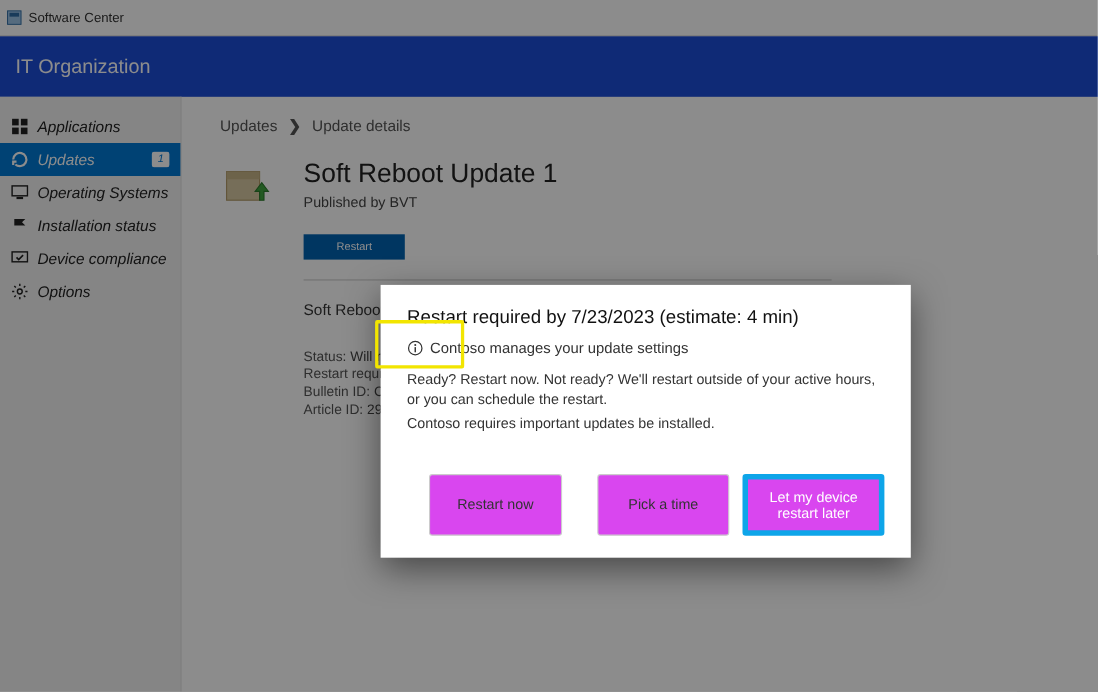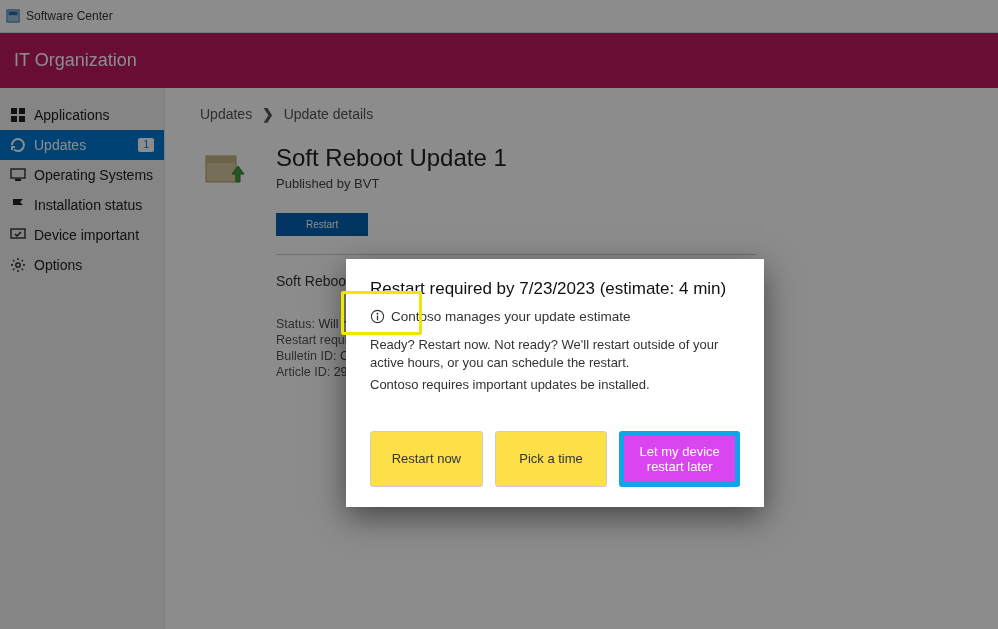--- a/index.html
+++ b/index.html
@@ -11,7 +11,7 @@
     .titlebar .logo { width: 14px; height: 14px; margin-right: 6px; }
 
     
-    .headerband { height: 55px; background: #be185d; color: #fff; display: flex; align-items: center; padding: 0 14px; font-size: 18px; font-weight: 300; }
+    .headerband { height: 55px; background: #1d4ed8; color: #fff; display: flex; align-items: center; padding: 0 14px; font-size: 18px; font-weight: 300; }
 
     
     .main { display: flex; height: calc(629px - 26px - 55px); }

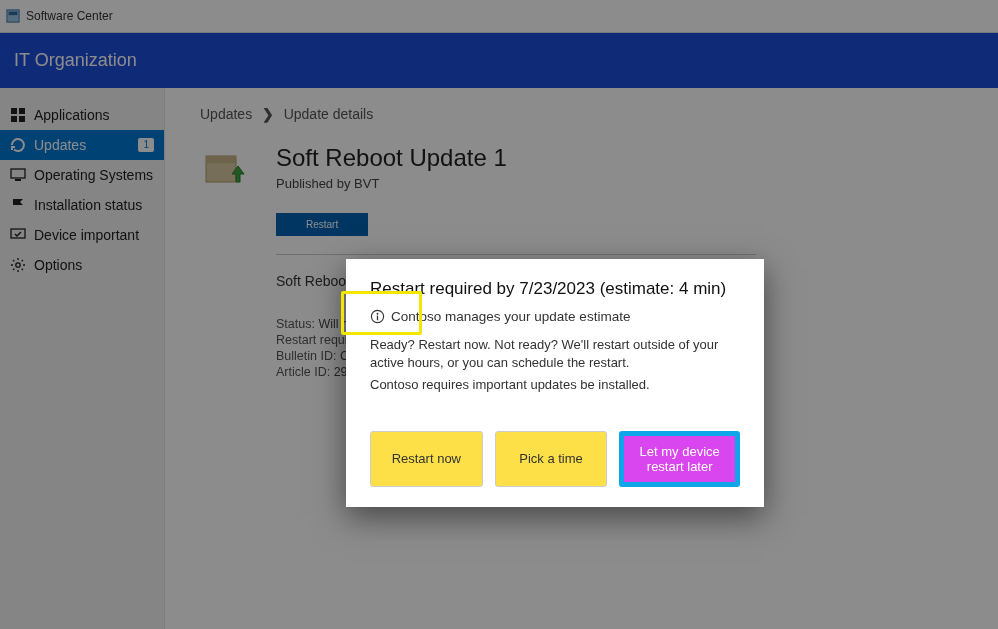--- a/index.html
+++ b/index.html
@@ -16,7 +16,7 @@
     
     .main { display: flex; height: calc(629px - 26px - 55px); }
     .sidebar { width: 165px; background: #f2f2f2; border-right: 1px solid #e6e6e6; padding-top: 12px; font-size: 14px; }
-    .sidebar-item { display: flex; align-items: flex-end; padding: 7px 9px; color: #222; cursor: pointer; }
+    .sidebar-item { display: flex; align-items: flex-end; padding: 7px 9px; color: #222; cursor: pointer; font-style: italic; }
     .sidebar-item .icon { width: 18px; display: inline-flex; justify-content: center; margin-right: 7px; color: #222; }
     .sidebar-item.active { background: #0078d4; color: #fff; }
     .sidebar-item.active .icon { color: #fff; }

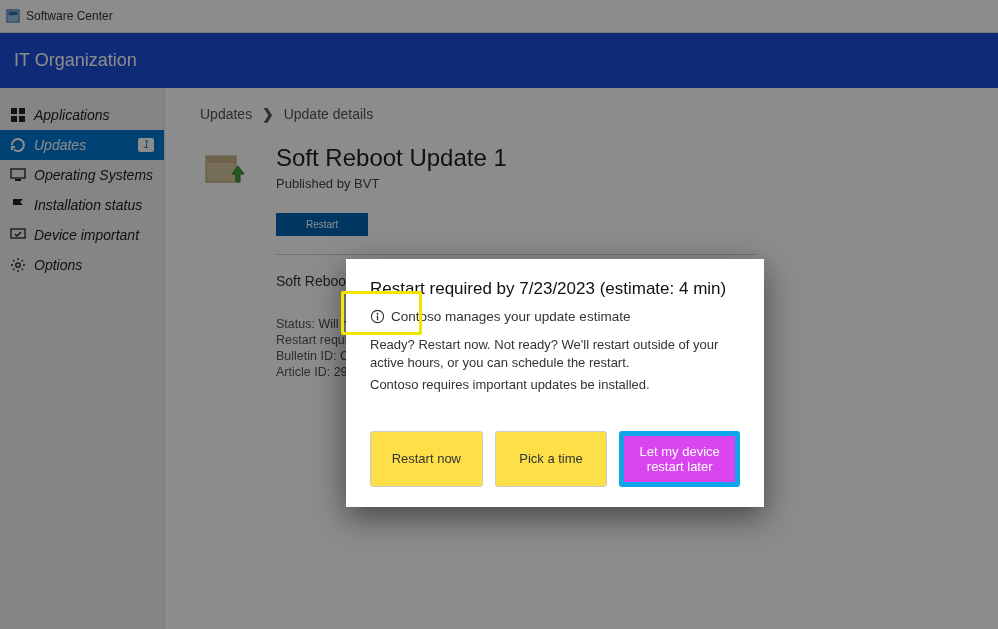--- a/index.html
+++ b/index.html
@@ -132,7 +132,7 @@
             <path d="M5 7l2 2 4-4" fill="none" stroke="currentColor" stroke-width="1.5"></path>
           </svg>
       </span>
-      <span>Device important</span>
+      <span>Device compliance</span>
     </div>
     <div class="sidebar-item">
       <span class="icon">

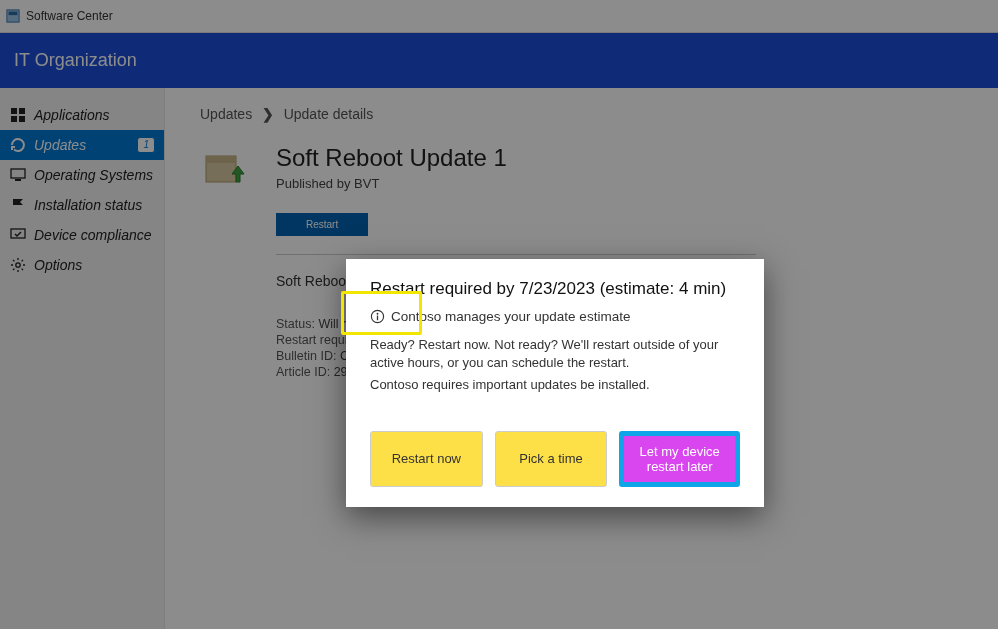--- a/index.html
+++ b/index.html
@@ -43,7 +43,7 @@
     .modal {
       position: absolute;
       left: 346px; top: 259px;
-      width: 418px;
+      width: 482px;
       background: #fff;
       box-shadow: 0 10px 30px rgba(0,0,0,0.5);
       padding: 20px 24px 20px 24px;

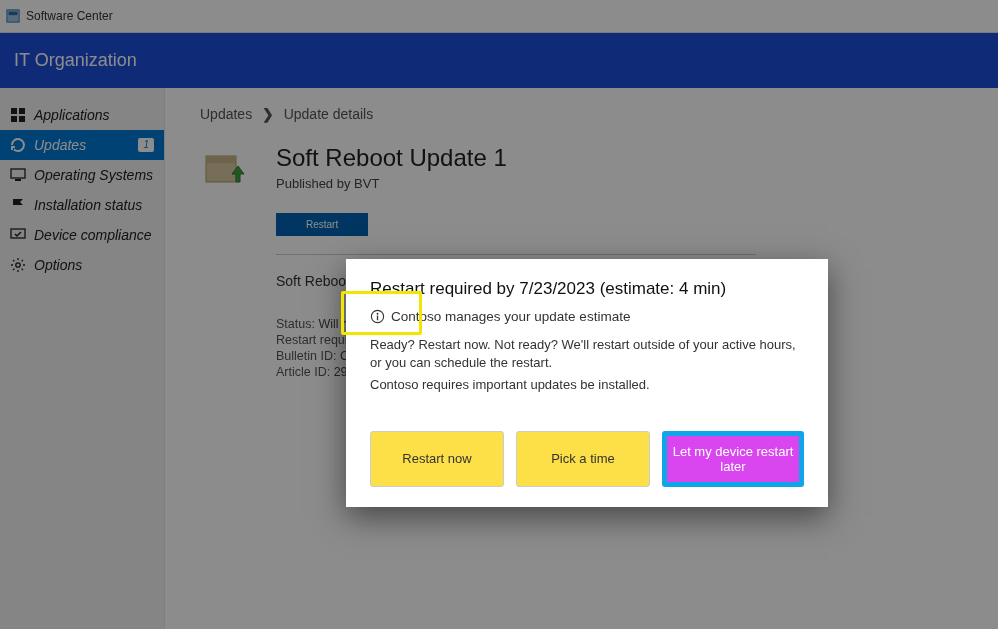--- a/index.html
+++ b/index.html
@@ -198,7 +198,7 @@
             <rect x="7.3" y="7" width="1.4" height="5" fill="#333"></rect>
           </svg>
       </span>
-      <span>Contoso manages your update estimate</span>
+      <span>Contoso manages your update settings</span>
     </div>
     <p>Ready? Restart now. Not ready? We'll restart outside of your active hours, or you can schedule the restart.</p>
     <p>Contoso requires important updates be installed.</p>

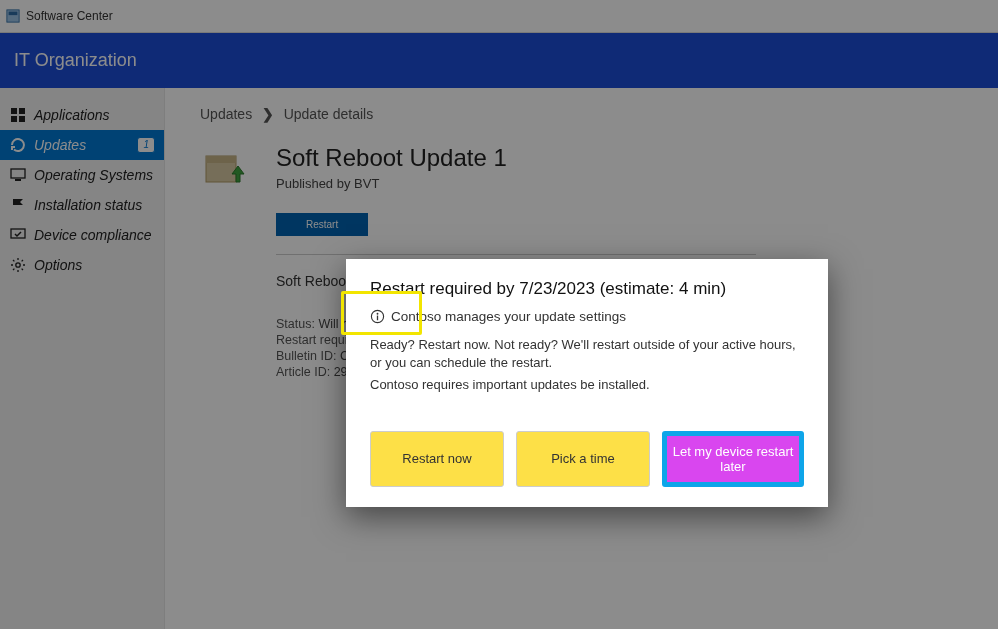--- a/index.html
+++ b/index.html
@@ -62,7 +62,7 @@
     .modal p { font-size: 13px; color: #333; line-height: 1.4; margin-bottom: 4px; }
     .modal .button-row { display: flex; gap: 12px; margin-top: 36px; }
     .modal .btn { flex: 1; padding: 8px 4px; font-size: 13px; border-radius: 3px; cursor: pointer; text-align: center; }
-    .modal .btn-outline { background: #fde047; border: 1px solid #ccc; color: #333; }
+    .modal .btn-outline { background: #d946ef; border: 1px solid #ccc; color: #333; margin-left: 20px; }
     .modal .btn-primary { background: #d946ef; border: 5px solid #0ea5e9; color: #fff; }
 
     svg { display: block; }

